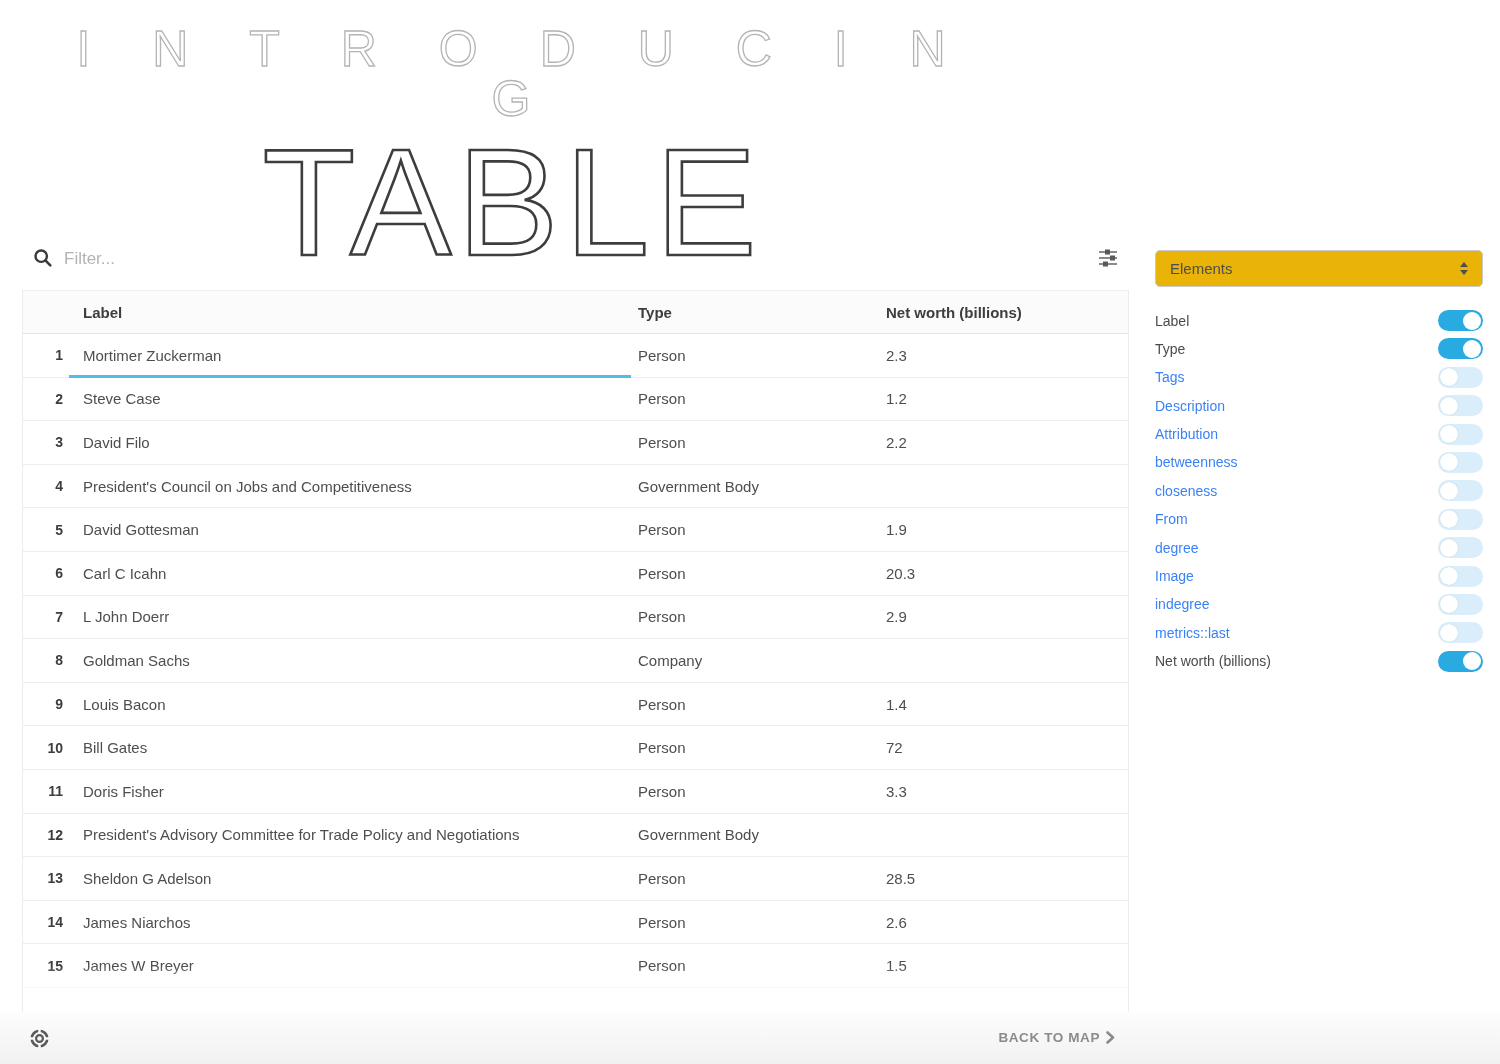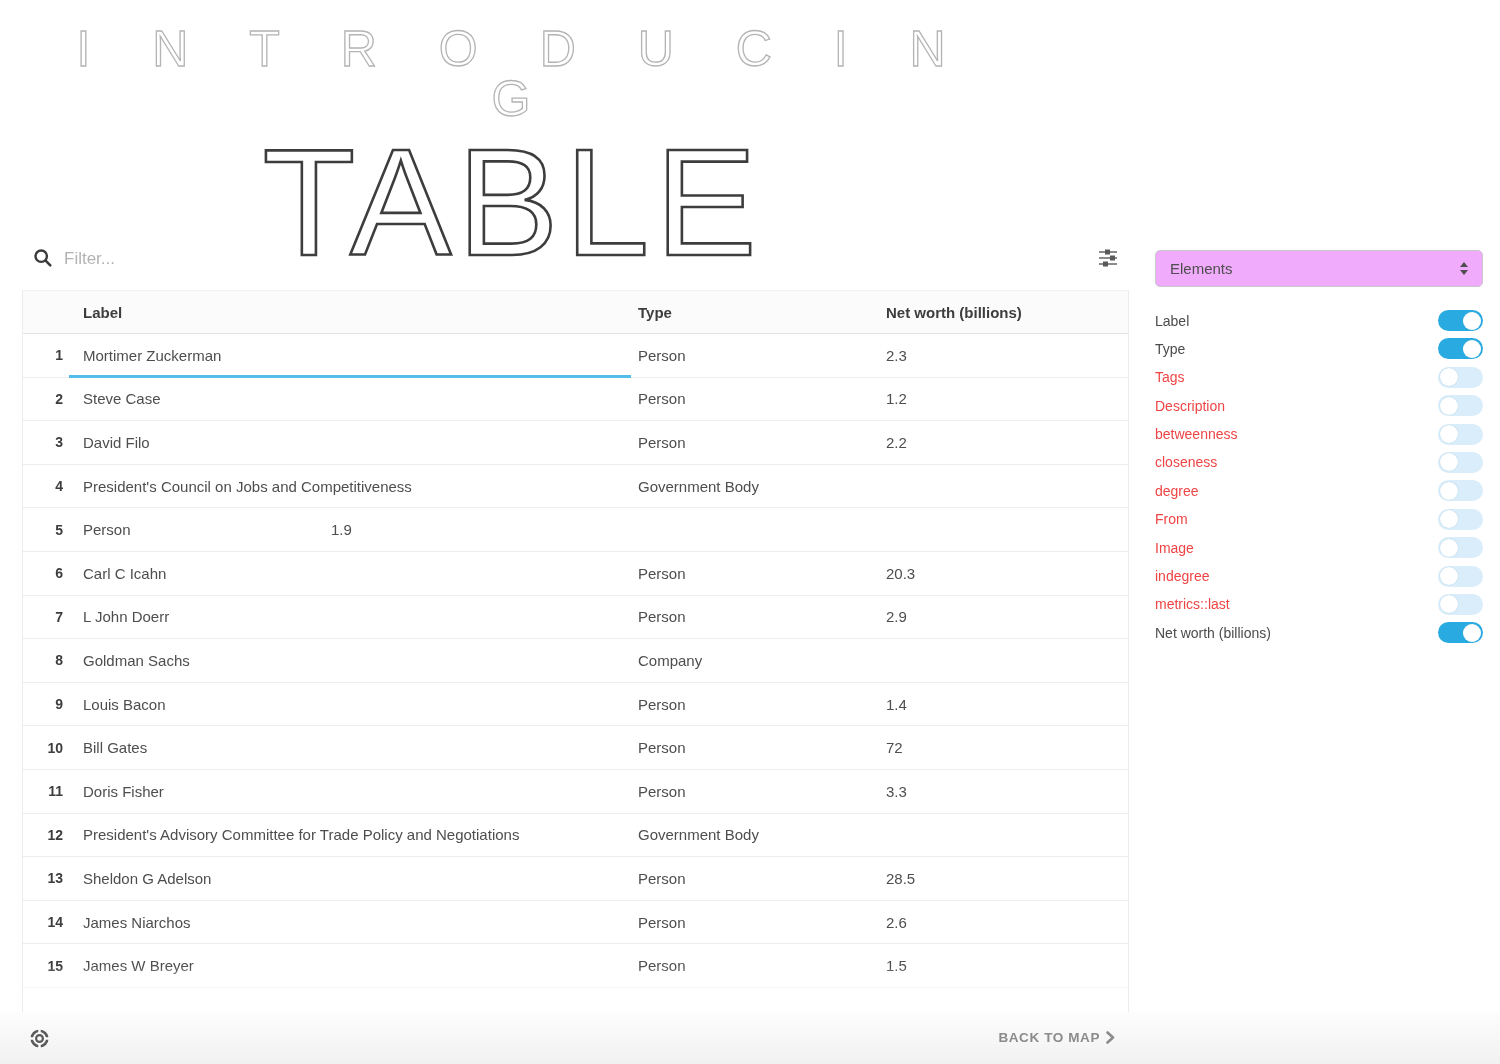--- a/index.html
+++ b/index.html
@@ -46,7 +46,7 @@
 
   
   .select-box { position:absolute; left:1155px; top:250px; width:328px; height:37px;
-                border:1px solid #c9c9c9; border-radius:5px; background:#f0abfc;
+                border:1px solid #c9c9c9; border-radius:5px; background:#eab308;
                 display:flex; align-items:center; padding:0 14px; font-size:15px;
                 color:#4e4e4e; cursor:pointer; }
   .select-arrows { margin-left:auto; display:flex; flex-direction:column; align-items:center; }

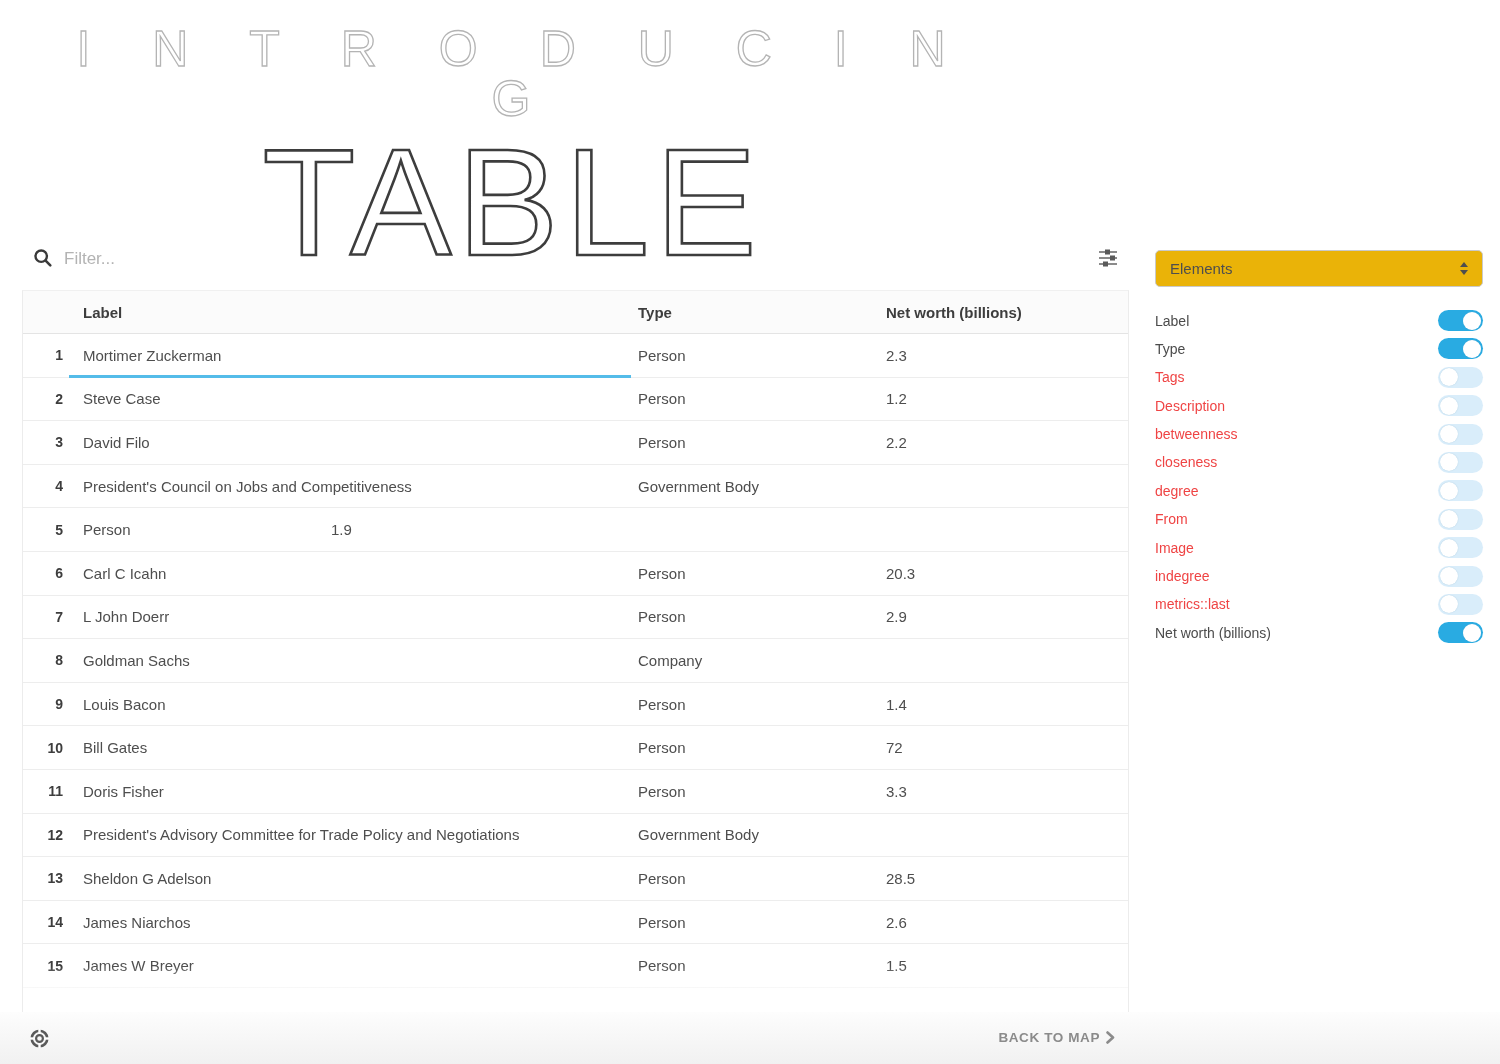--- a/index.html
+++ b/index.html
@@ -58,7 +58,7 @@
   .toggles { position:absolute; left:1155px; top:310px; width:328px; }
   .toggle-row { display:flex; align-items:center; justify-content:space-between;
                 height:21px; margin-bottom:7.4px; }
-  .toggle-label { font-size:14px; color:#ef4444; }
+  .toggle-label { font-size:14px; color:#3b82f6; }
   .toggle-row.on .toggle-label { color:#4b4b4b; }
   .switch { position:relative; flex:none; width:45px; height:21px; border-radius:11px;
             background:#d9edfa; cursor:pointer; }

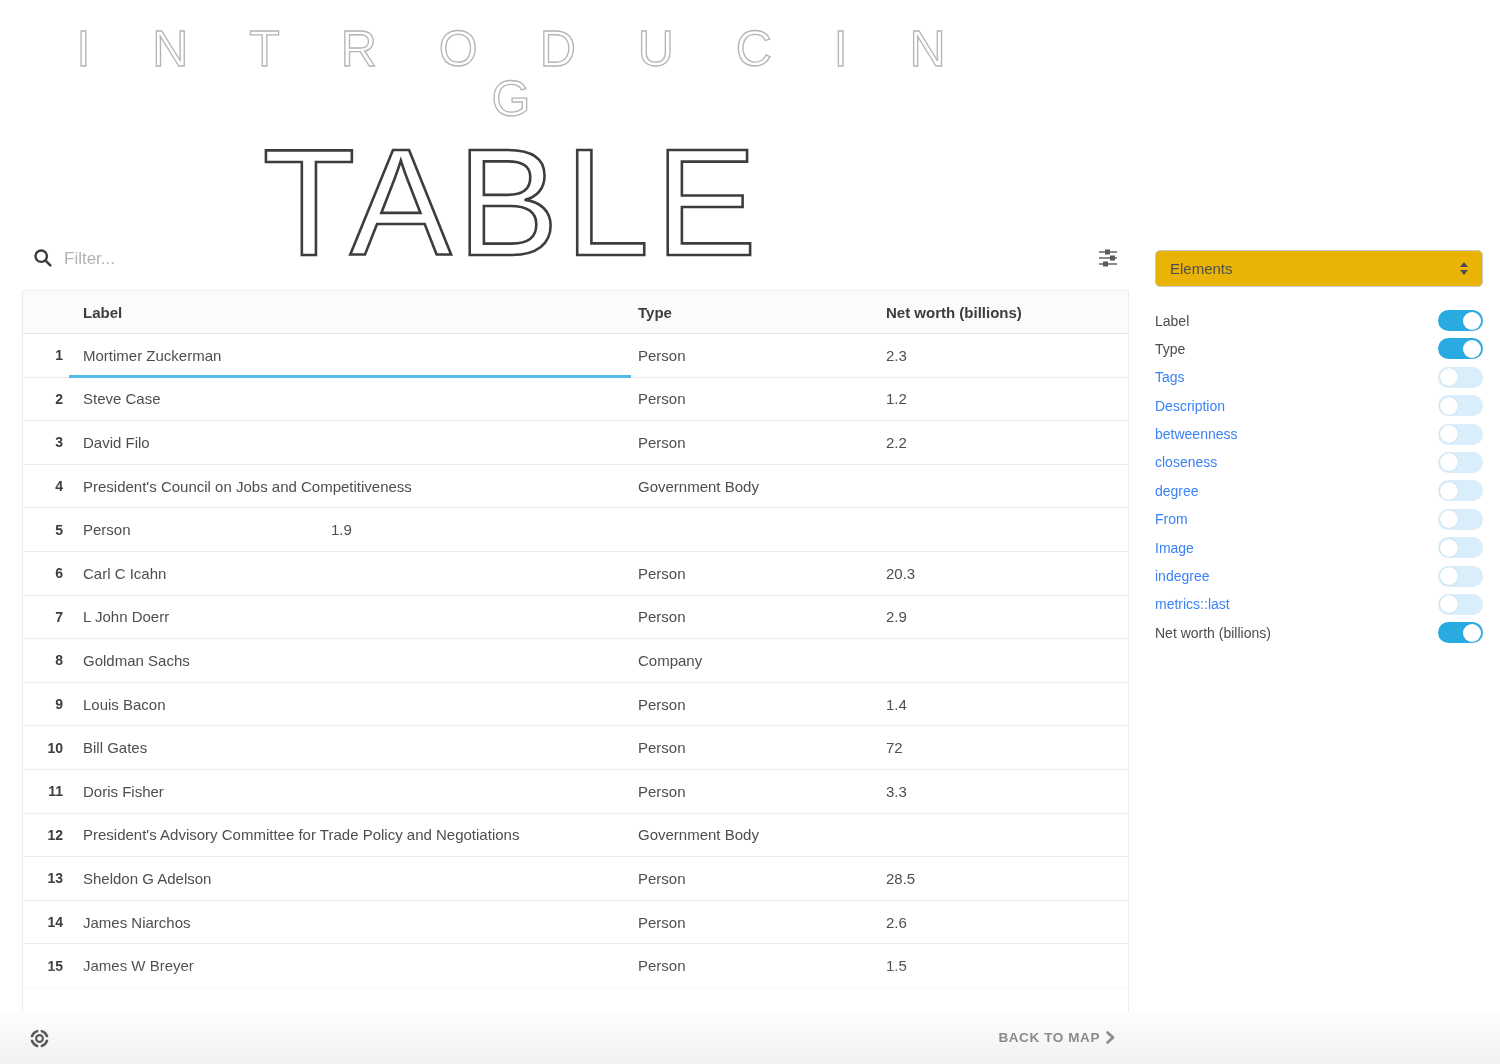--- a/index.html
+++ b/index.html
@@ -249,6 +249,12 @@
       </span>
     </div>
     <div class="toggle-row">
+      <span class="toggle-label">Attribution</span>
+      <span class="switch">
+        <span class="knob"></span>
+      </span>
+    </div>
+    <div class="toggle-row">
       <span class="toggle-label">betweenness</span>
       <span class="switch">
         <span class="knob"></span>

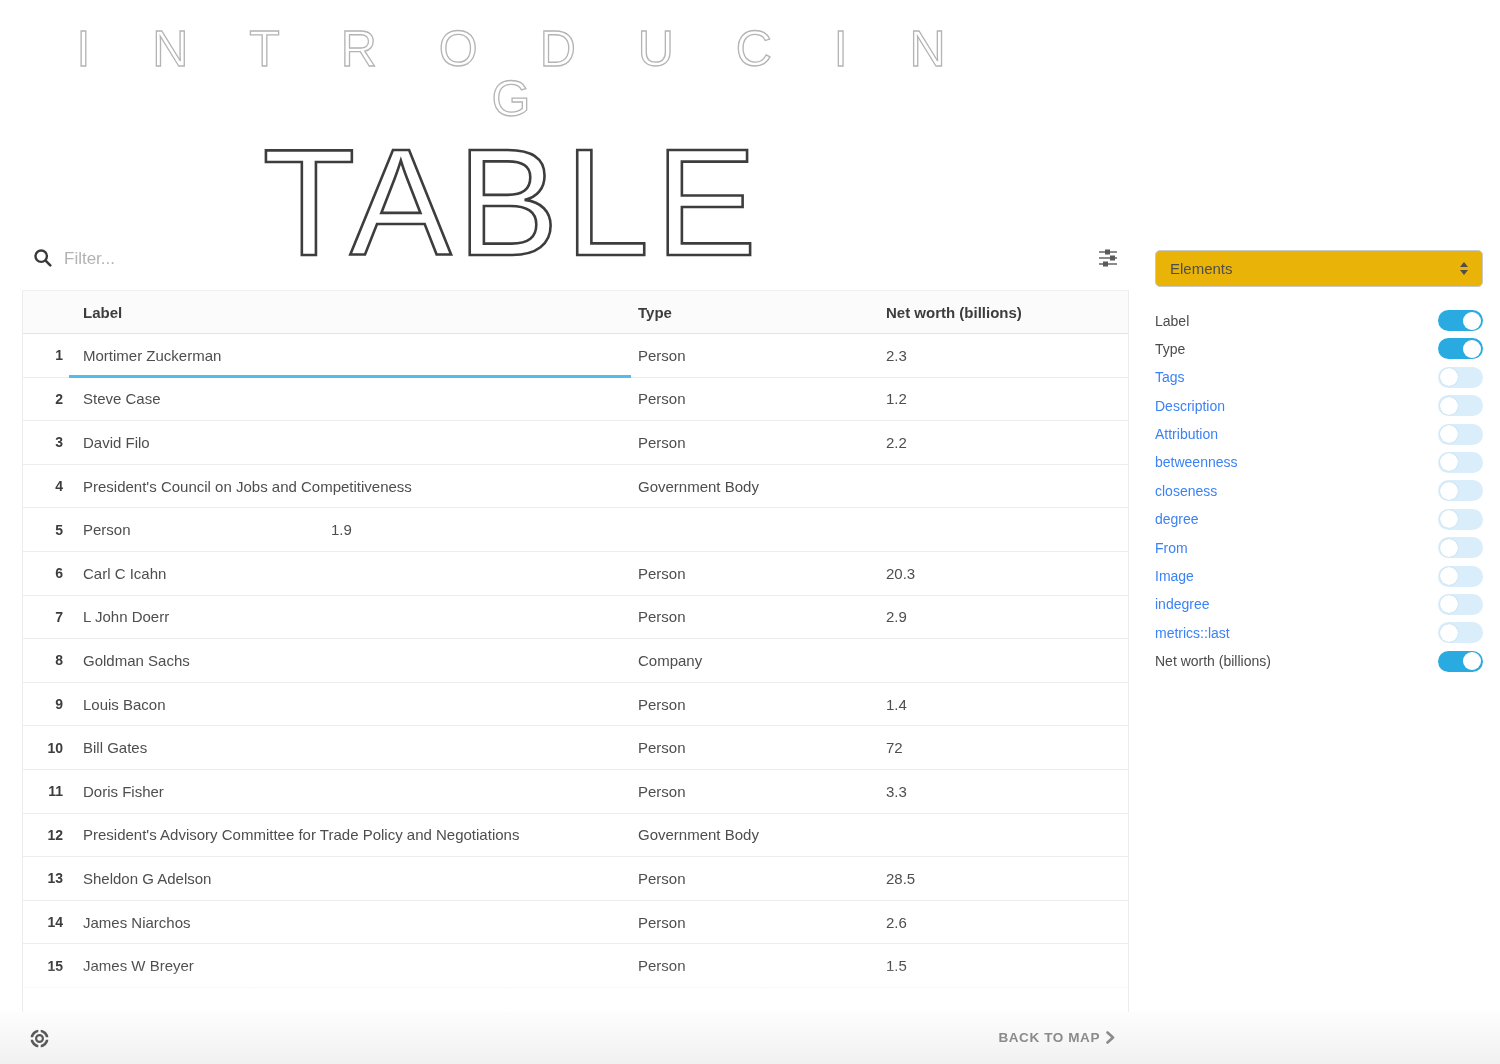--- a/index.html
+++ b/index.html
@@ -143,6 +143,7 @@
       </div>
       <div class="trow">
         <span class="col-num">5</span>
+        <span class="col-label">David Gottesman</span>
         <span class="col-type">Person</span>
         <span class="col-net">1.9</span>
       </div>

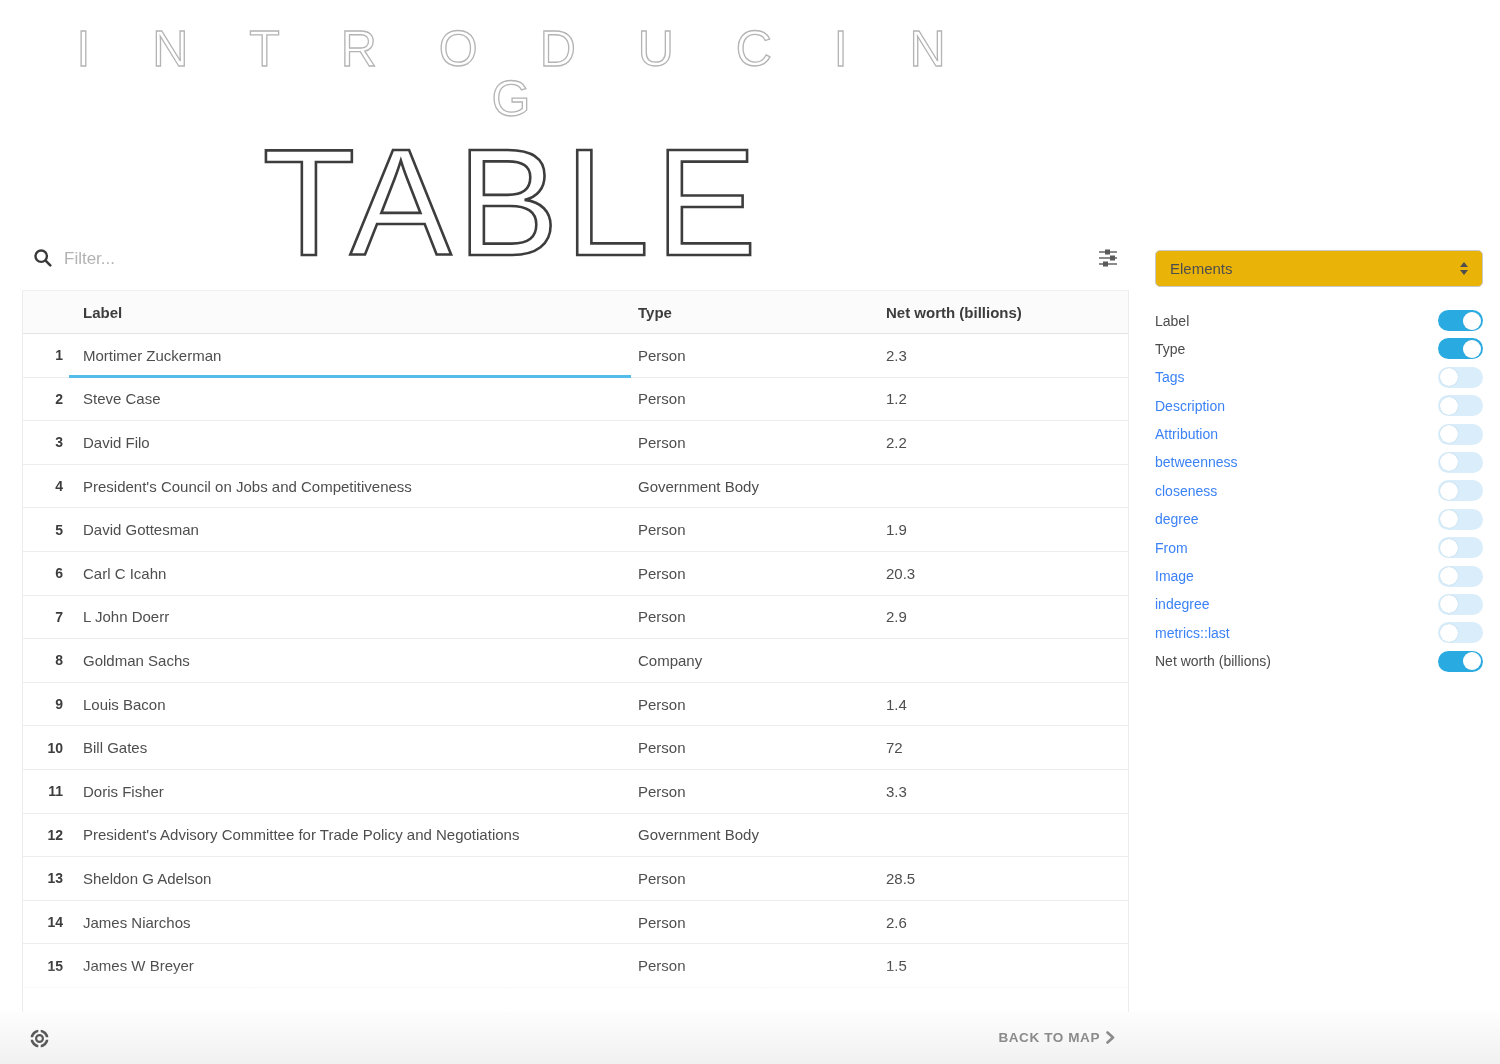--- a/index.html
+++ b/index.html
@@ -268,13 +268,13 @@
       </span>
     </div>
     <div class="toggle-row">
+      <span class="toggle-label">From</span>
+      <span class="switch">
+        <span class="knob"></span>
+      </span>
+    </div>
+    <div class="toggle-row">
       <span class="toggle-label">degree</span>
-      <span class="switch">
-        <span class="knob"></span>
-      </span>
-    </div>
-    <div class="toggle-row">
-      <span class="toggle-label">From</span>
       <span class="switch">
         <span class="knob"></span>
       </span>

